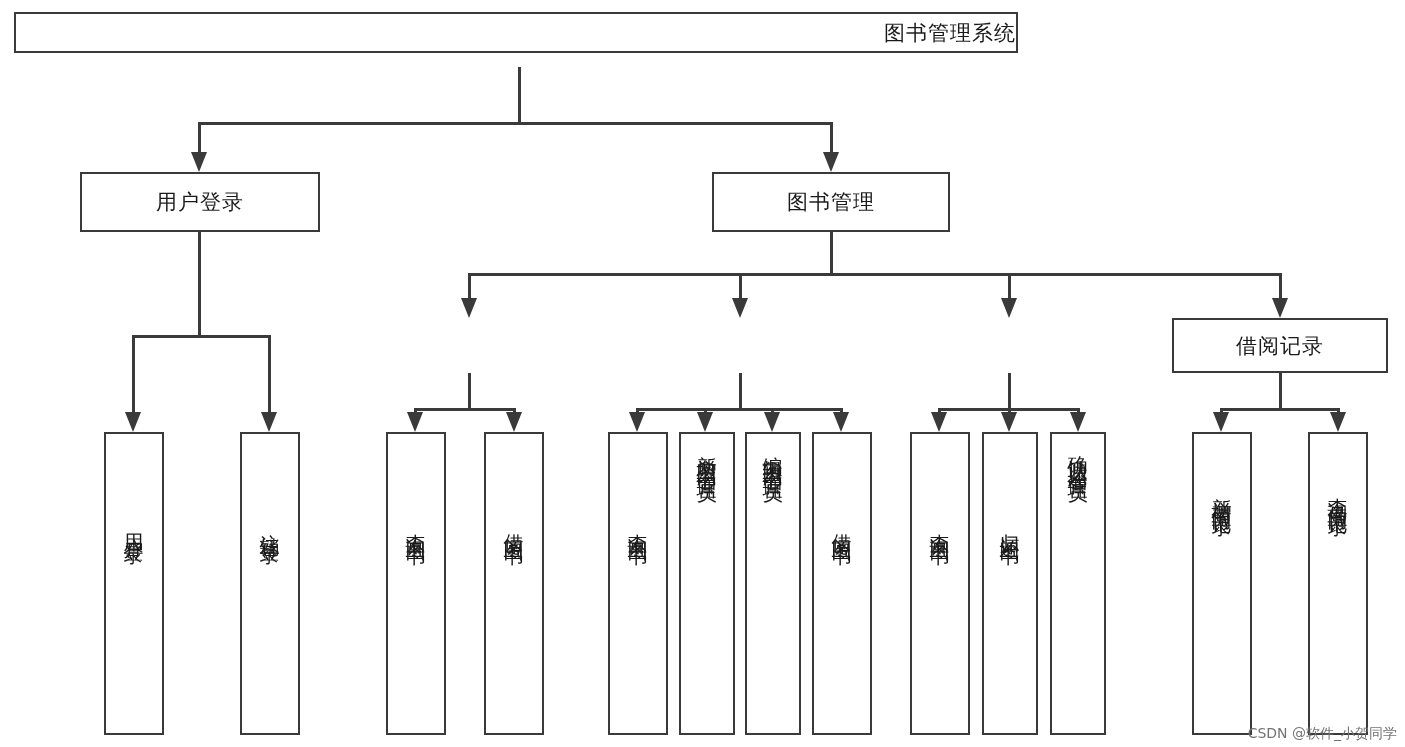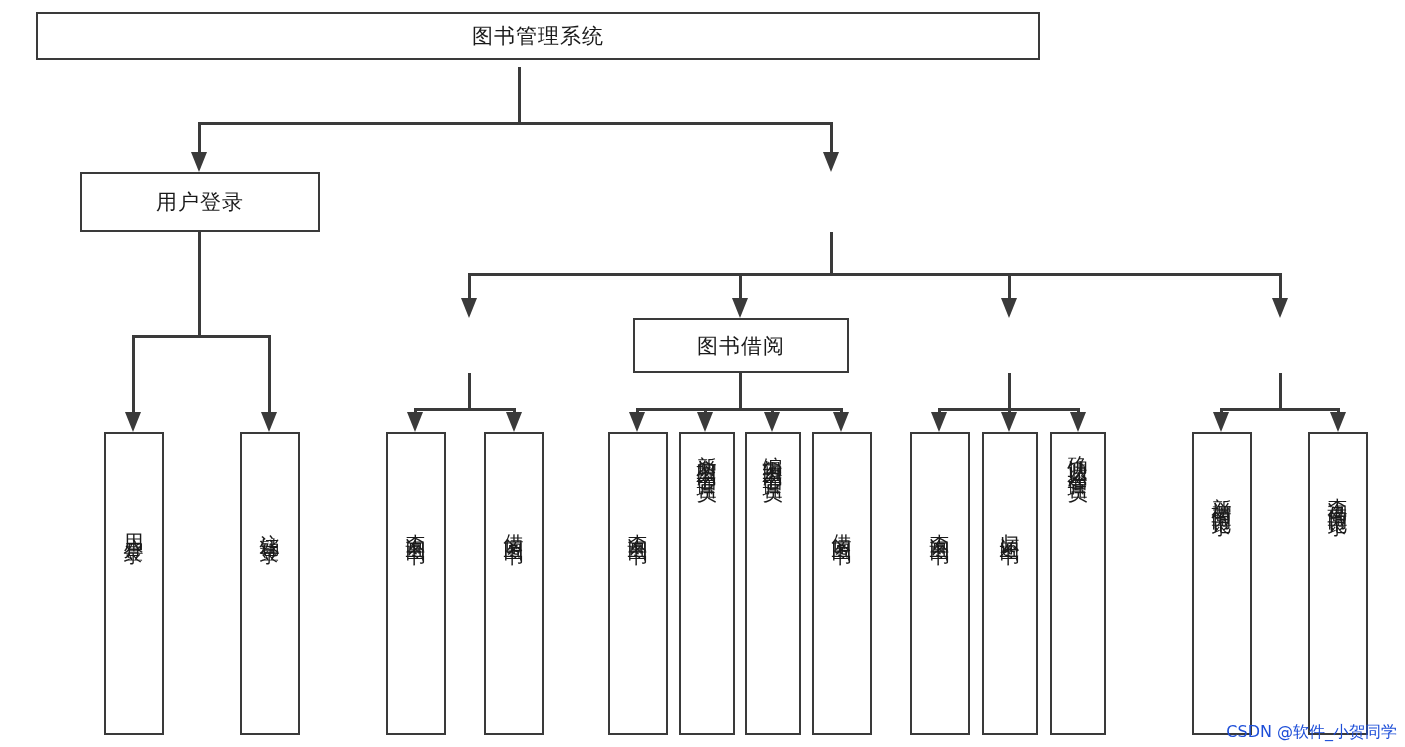--- a/index.html
+++ b/index.html
@@ -80,7 +80,7 @@
 <body>
 
 <div id="canvas">
-    <div class="node horiz" style="left: 36px; top: 12px; width: 1004px; height: 48px;">
+    <div class="node horiz" style="left: 14px; top: 12px; width: 1004px; height: 41px; justify-content: flex-end;">
       <span>图书管理系统</span>
     </div>
     <div class="conn vline" style="left: 517.5px; top: 67px; height: 57px;"></div>

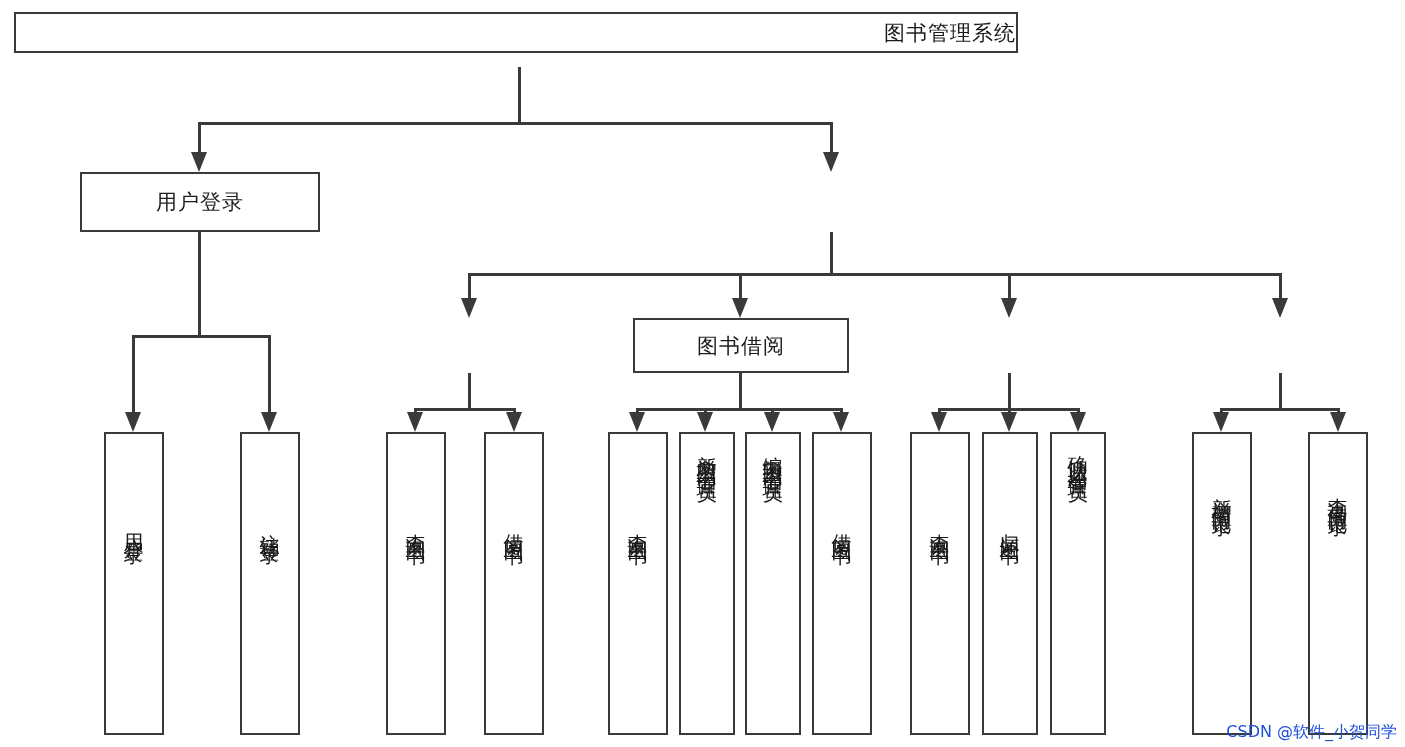--- a/index.html
+++ b/index.html
@@ -92,6 +92,9 @@
     <div class="node horiz" style="left: 80px; top: 172px; width: 240px; height: 60px;">
       <span>用户登录</span>
     </div>
+    <div class="node horiz" style="left: 712px; top: 172px; width: 238px; height: 60px;">
+      <span>图书管理</span>
+    </div>
     <div class="conn vline" style="left: 197.5px; top: 232px; height: 106px;"></div>
     <div class="conn hline" style="left: 133px; top: 335px; width: 136px;"></div>
     <div class="conn vline" style="left: 131.5px; top: 335px; height: 77px;"></div>

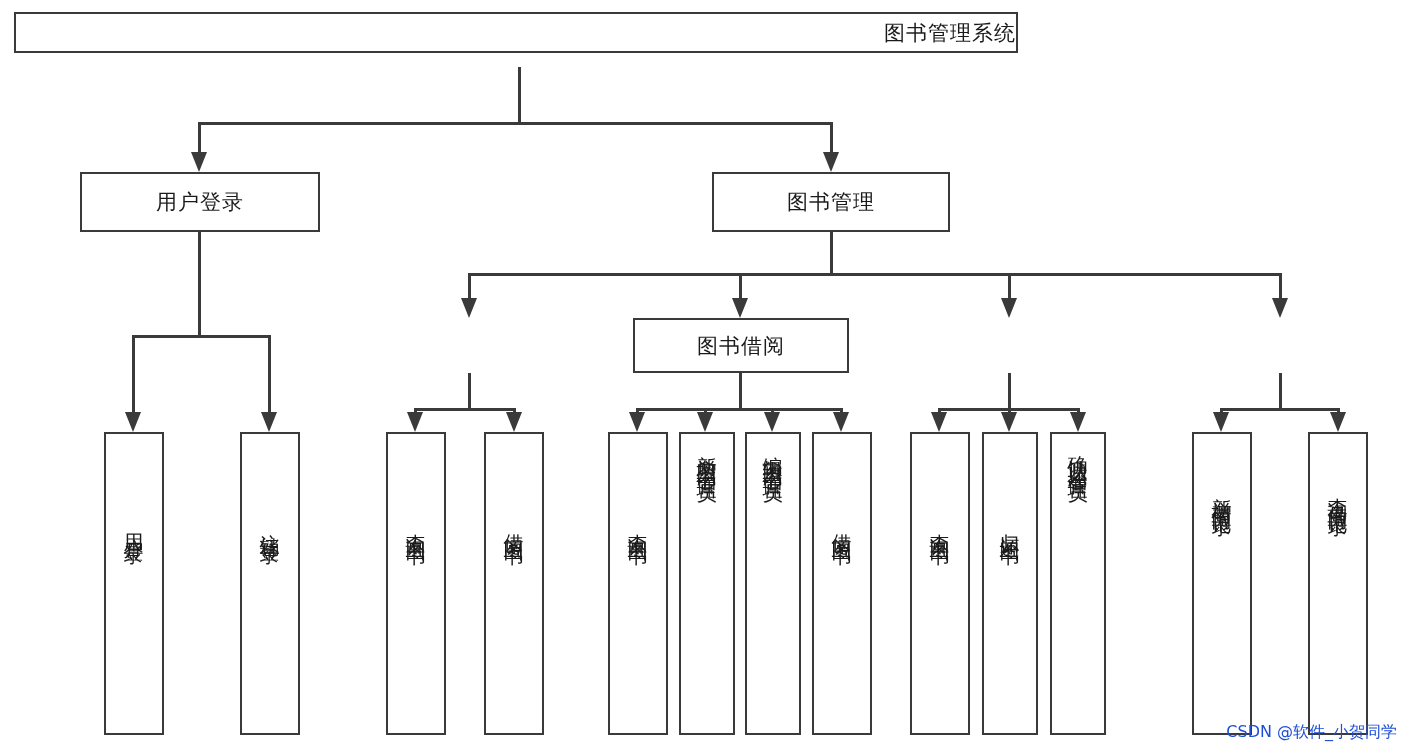--- a/index.html
+++ b/index.html
@@ -111,9 +111,6 @@
     <div class="arrow" style="left: 1001px; top: 298px;"></div>
     <div class="conn vline" style="left: 1278.5px; top: 273px; height: 25px;"></div>
     <div class="arrow" style="left: 1272px; top: 298px;"></div>
-    <div class="node horiz" style="left: 633px; top: 318px; width: 216px; height: 55px;">
-      <span>图书借阅</span>
-    </div>
     <div class="conn vline" style="left: 467.5px; top: 373px; height: 38px;"></div>
     <div class="conn hline" style="left: 415px; top: 408px; width: 99px;"></div>
     <div class="conn vline" style="left: 413.5px; top: 408px; height: 4px;"></div>

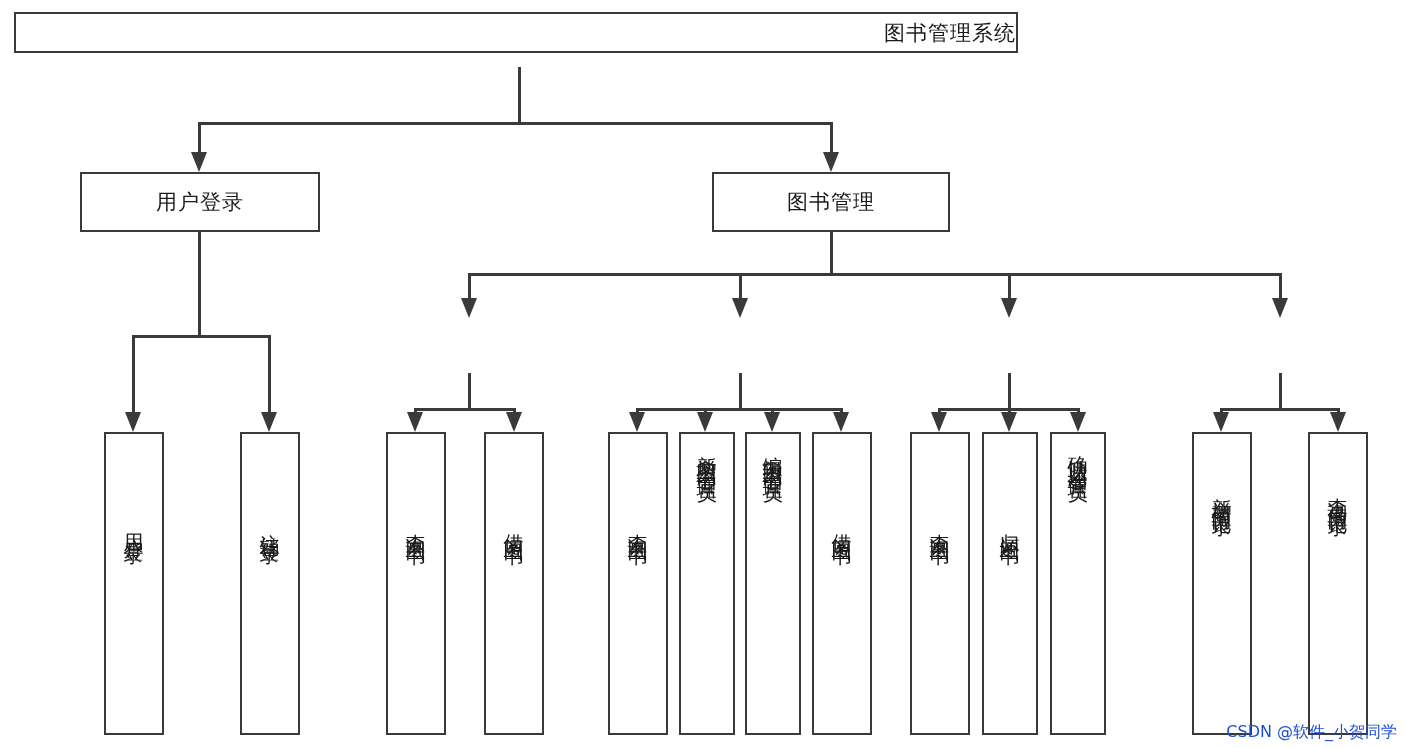--- a/index.html
+++ b/index.html
@@ -111,6 +111,9 @@
     <div class="arrow" style="left: 1001px; top: 298px;"></div>
     <div class="conn vline" style="left: 1278.5px; top: 273px; height: 25px;"></div>
     <div class="arrow" style="left: 1272px; top: 298px;"></div>
+    <div class="node horiz" style="left: 1172px; top: 318px; width: 216px; height: 55px;">
+      <span>借阅记录</span>
+    </div>
     <div class="conn vline" style="left: 467.5px; top: 373px; height: 38px;"></div>
     <div class="conn hline" style="left: 415px; top: 408px; width: 99px;"></div>
     <div class="conn vline" style="left: 413.5px; top: 408px; height: 4px;"></div>

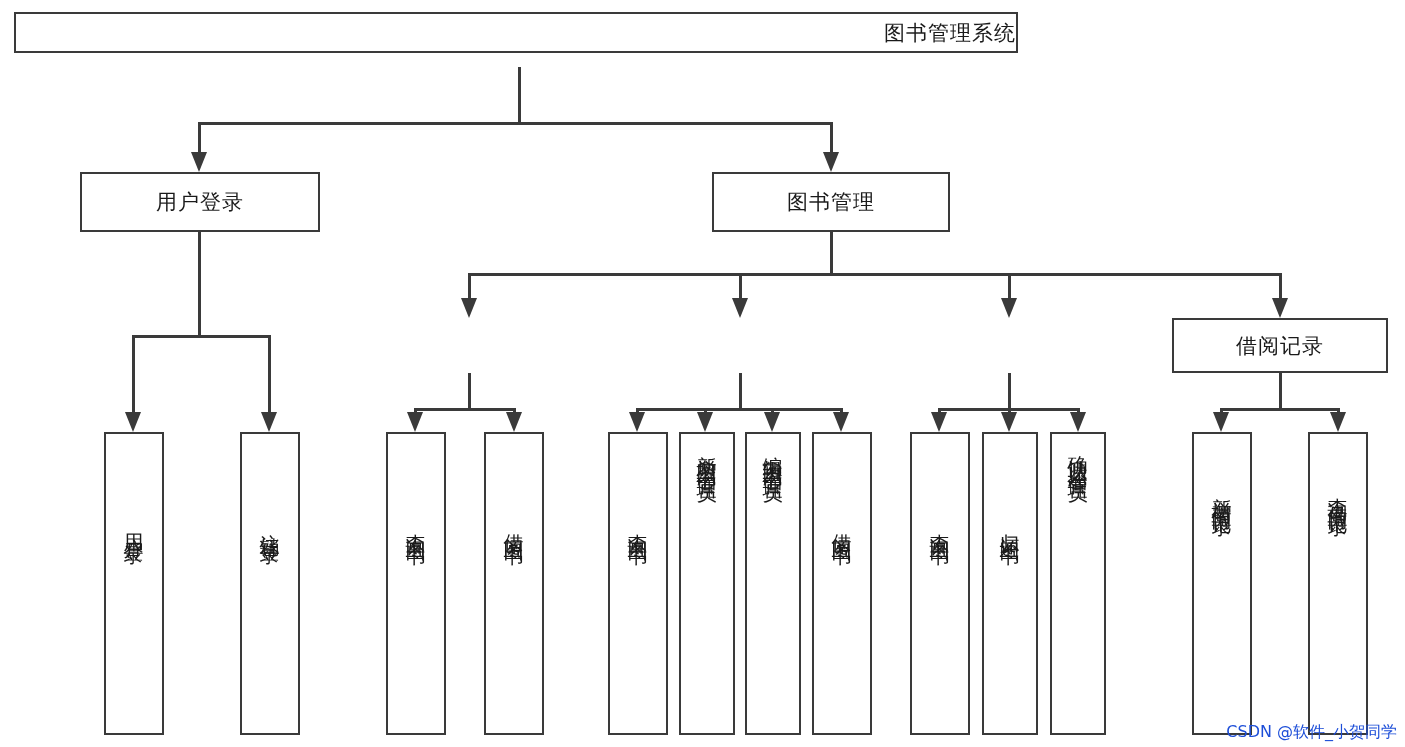--- a/index.html
+++ b/index.html
@@ -70,8 +70,8 @@
     position: absolute;
     right: 8px;
     bottom: 4px;
-    font-size: 16px;
-    color: #1d4ed8;
+    font-size: 14px;
+    color: #737373;
     white-space: nowrap;
     pointer-events: none;
   }

